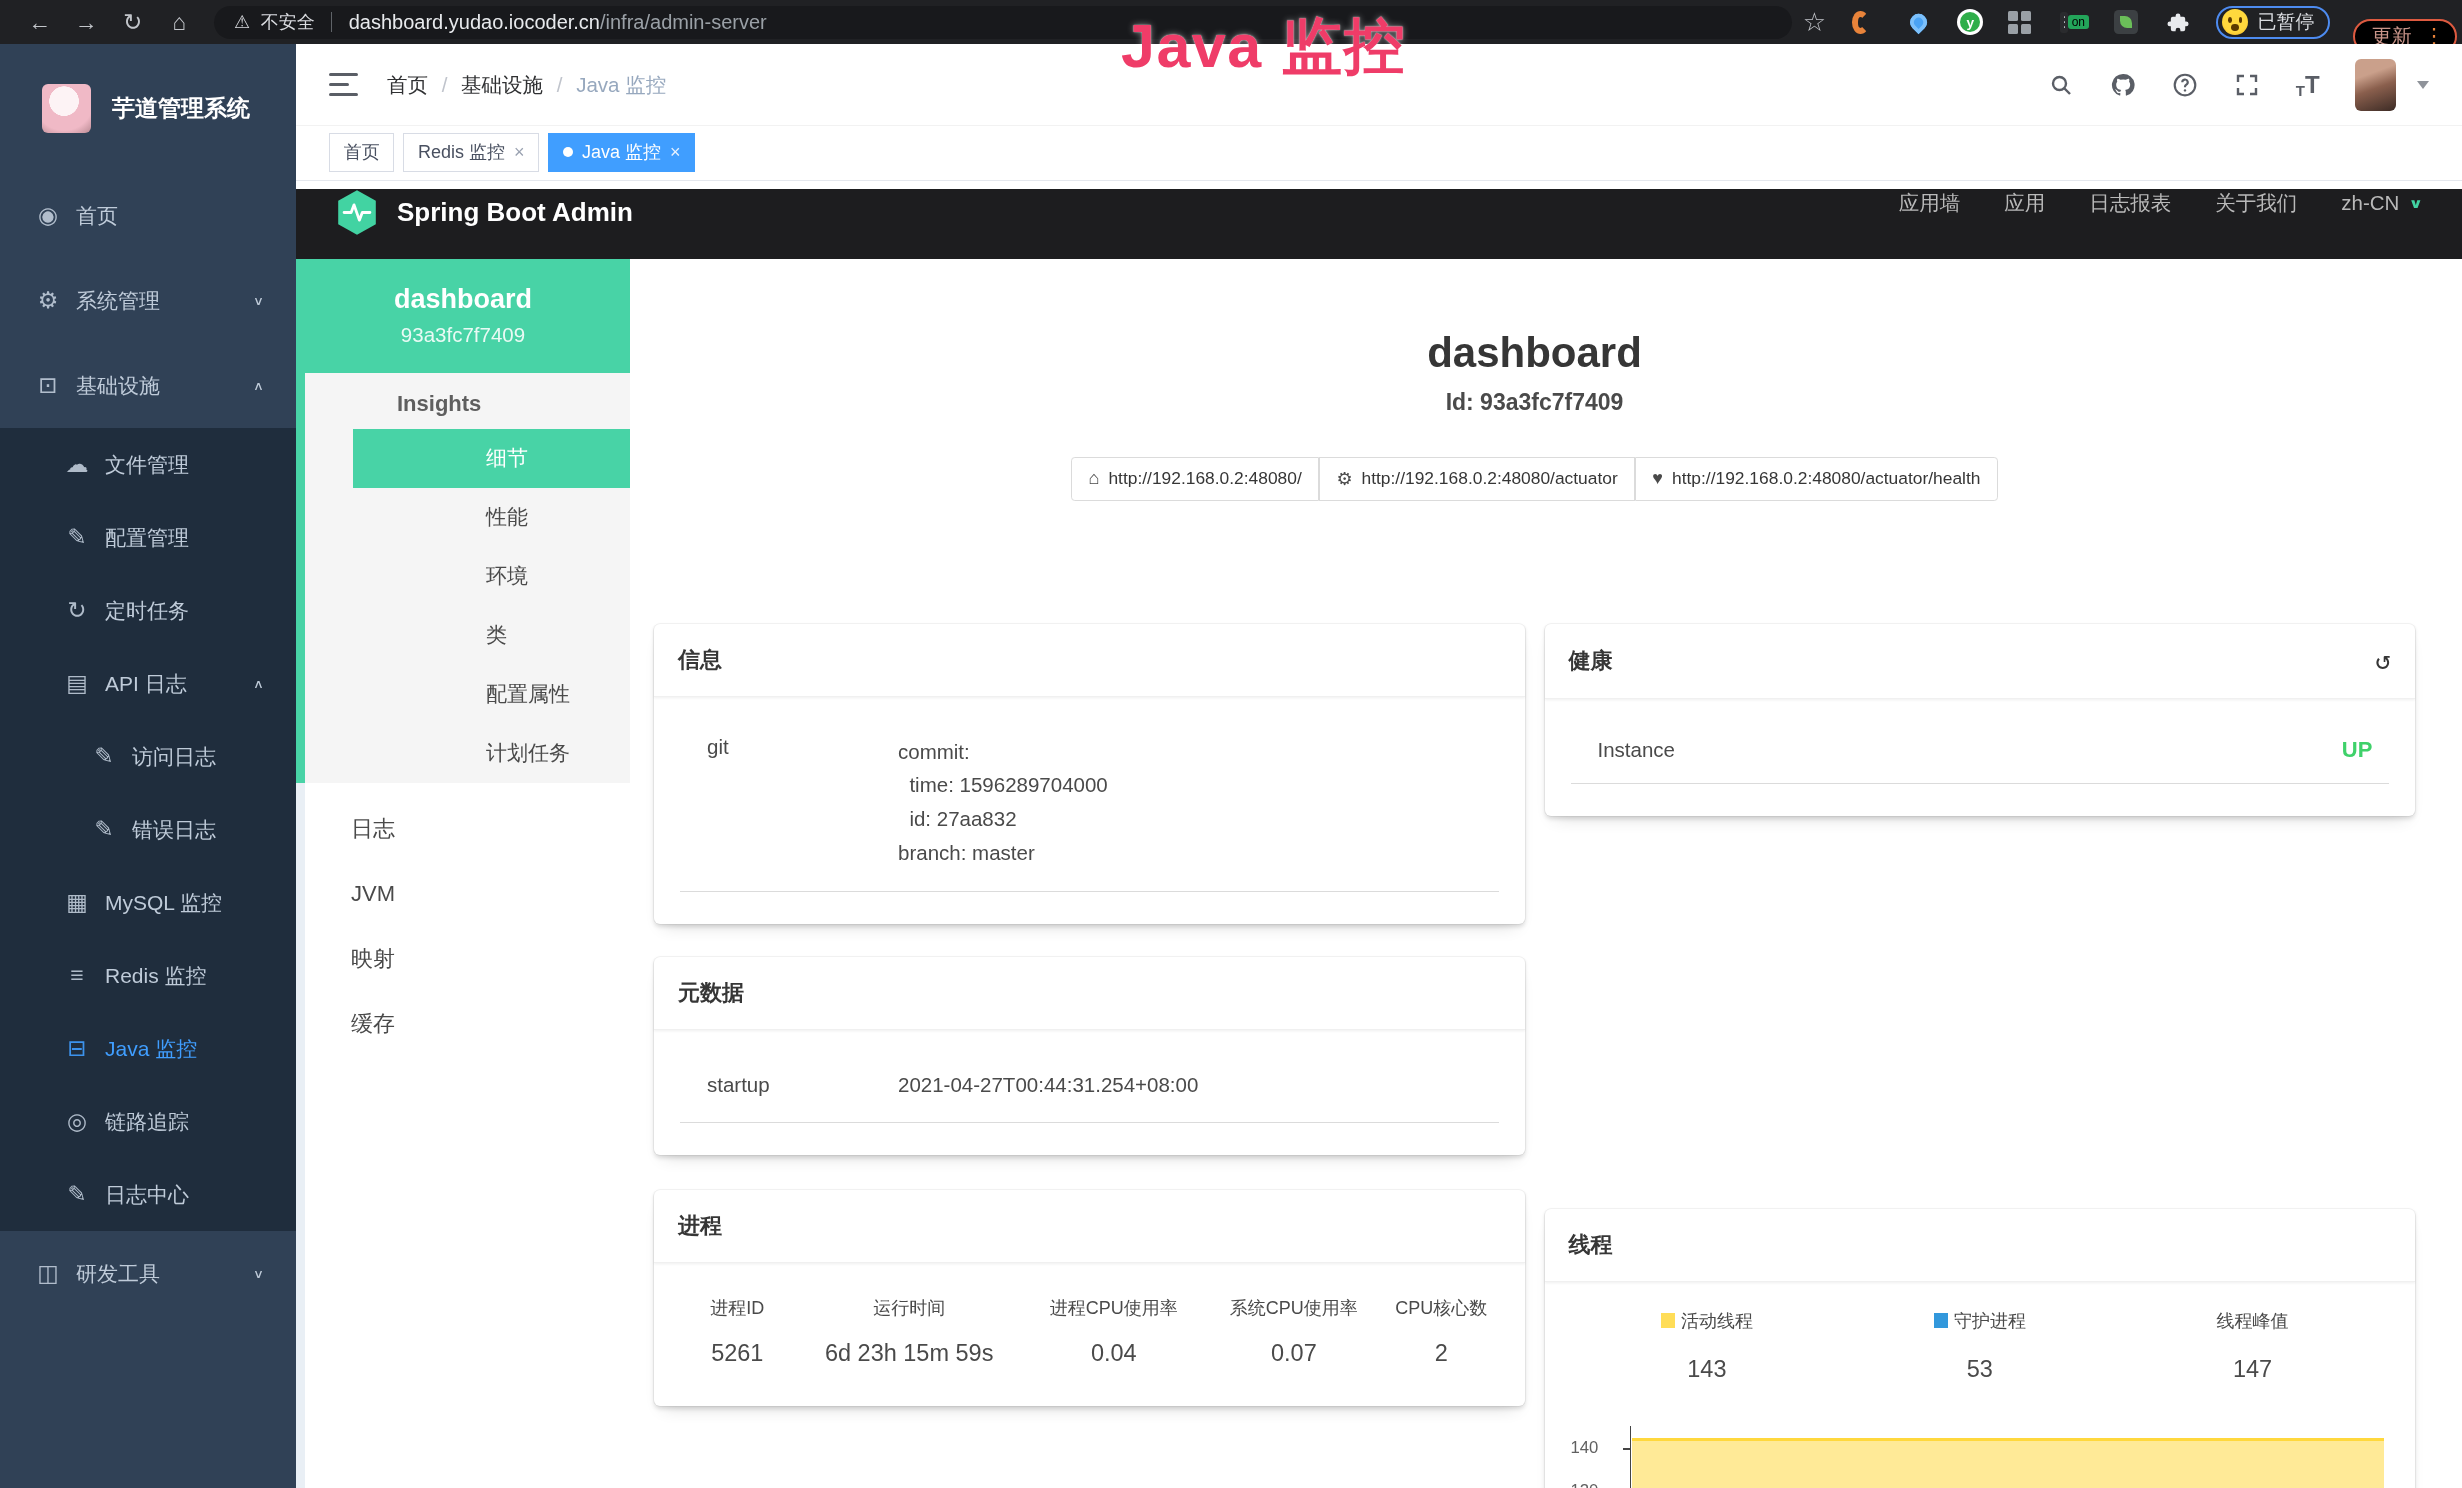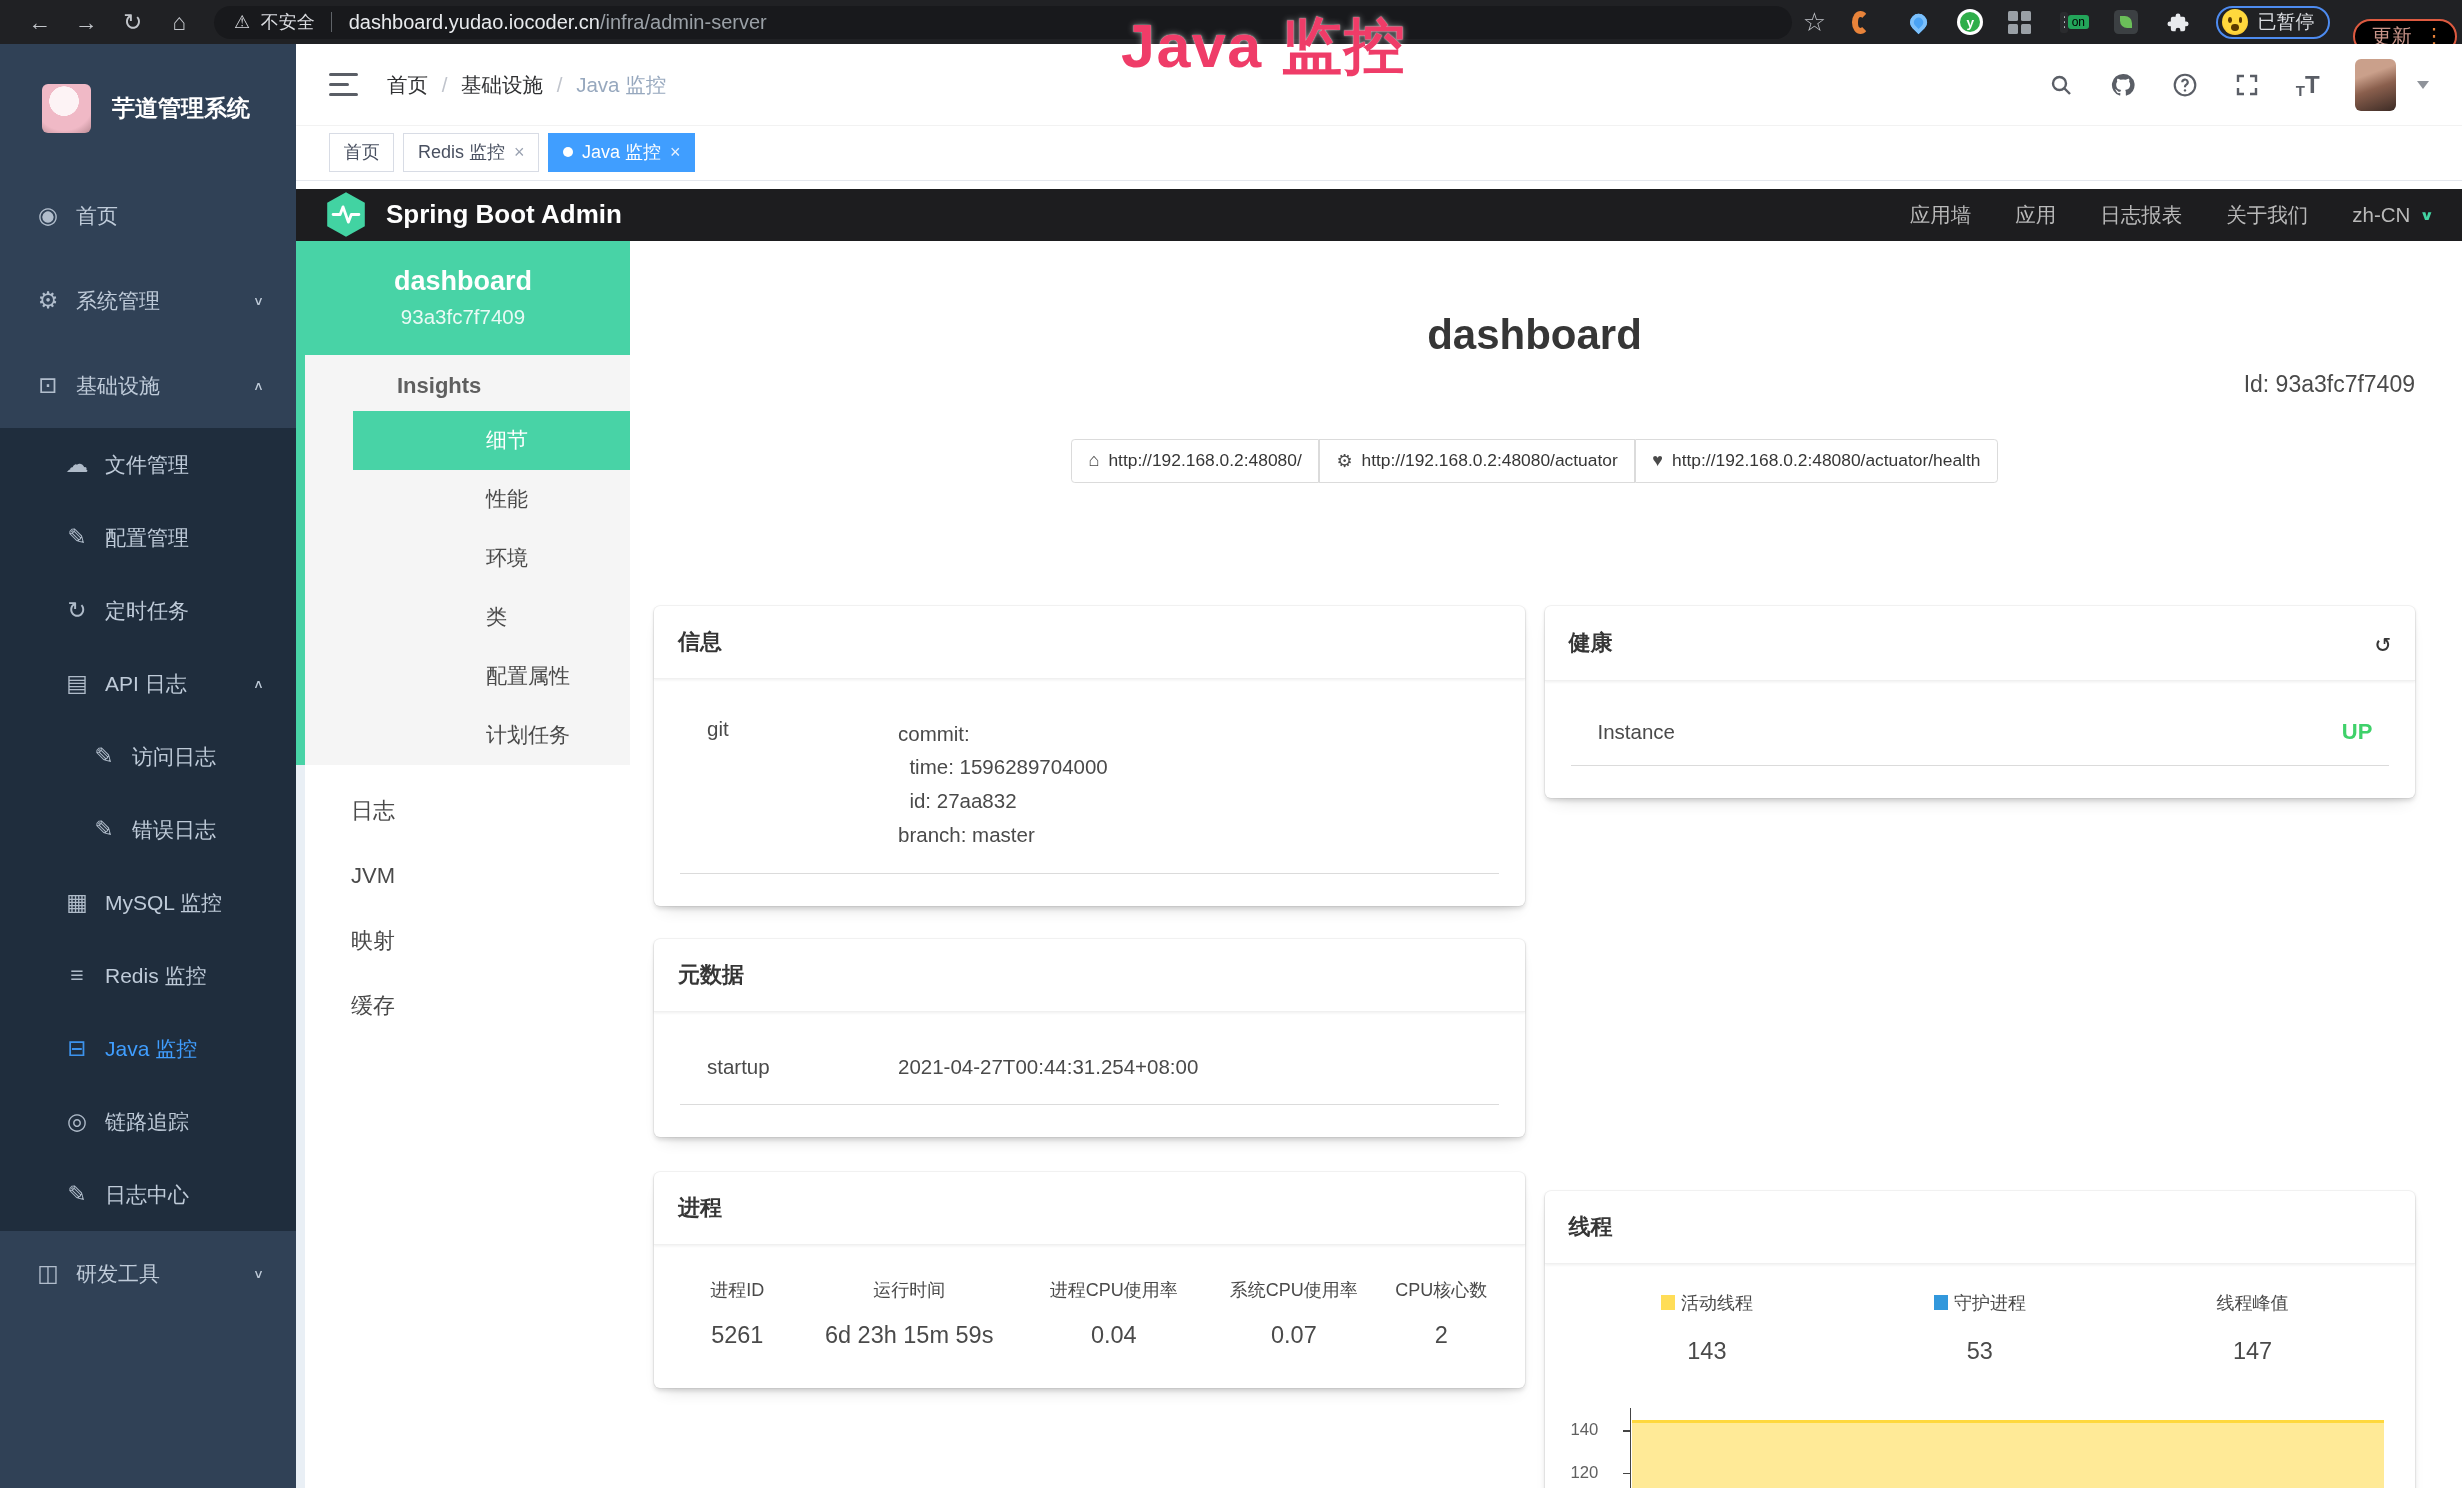--- a/index.html
+++ b/index.html
@@ -84,7 +84,7 @@
   .sba-gap { height:7.6px; background:#fff; }
 
   
-  .sba-header { height:52px; background:#1d1d1f; display:flex; align-items:center; padding:0 28px; }
+  .sba-header { height:70px; background:#1d1d1f; display:flex; align-items:flex-start; padding:0 39px; }
   .sba-brand { display:flex; align-items:center; gap:18px; color:#fff; font-size:26px; font-weight:600; }
   .sba-nav { margin-left:auto; display:flex; align-items:center; gap:44px; font-size:20.5px; color:#b9b9b9; }
   .sba-nav .lang { display:flex; align-items:center; gap:9px; }

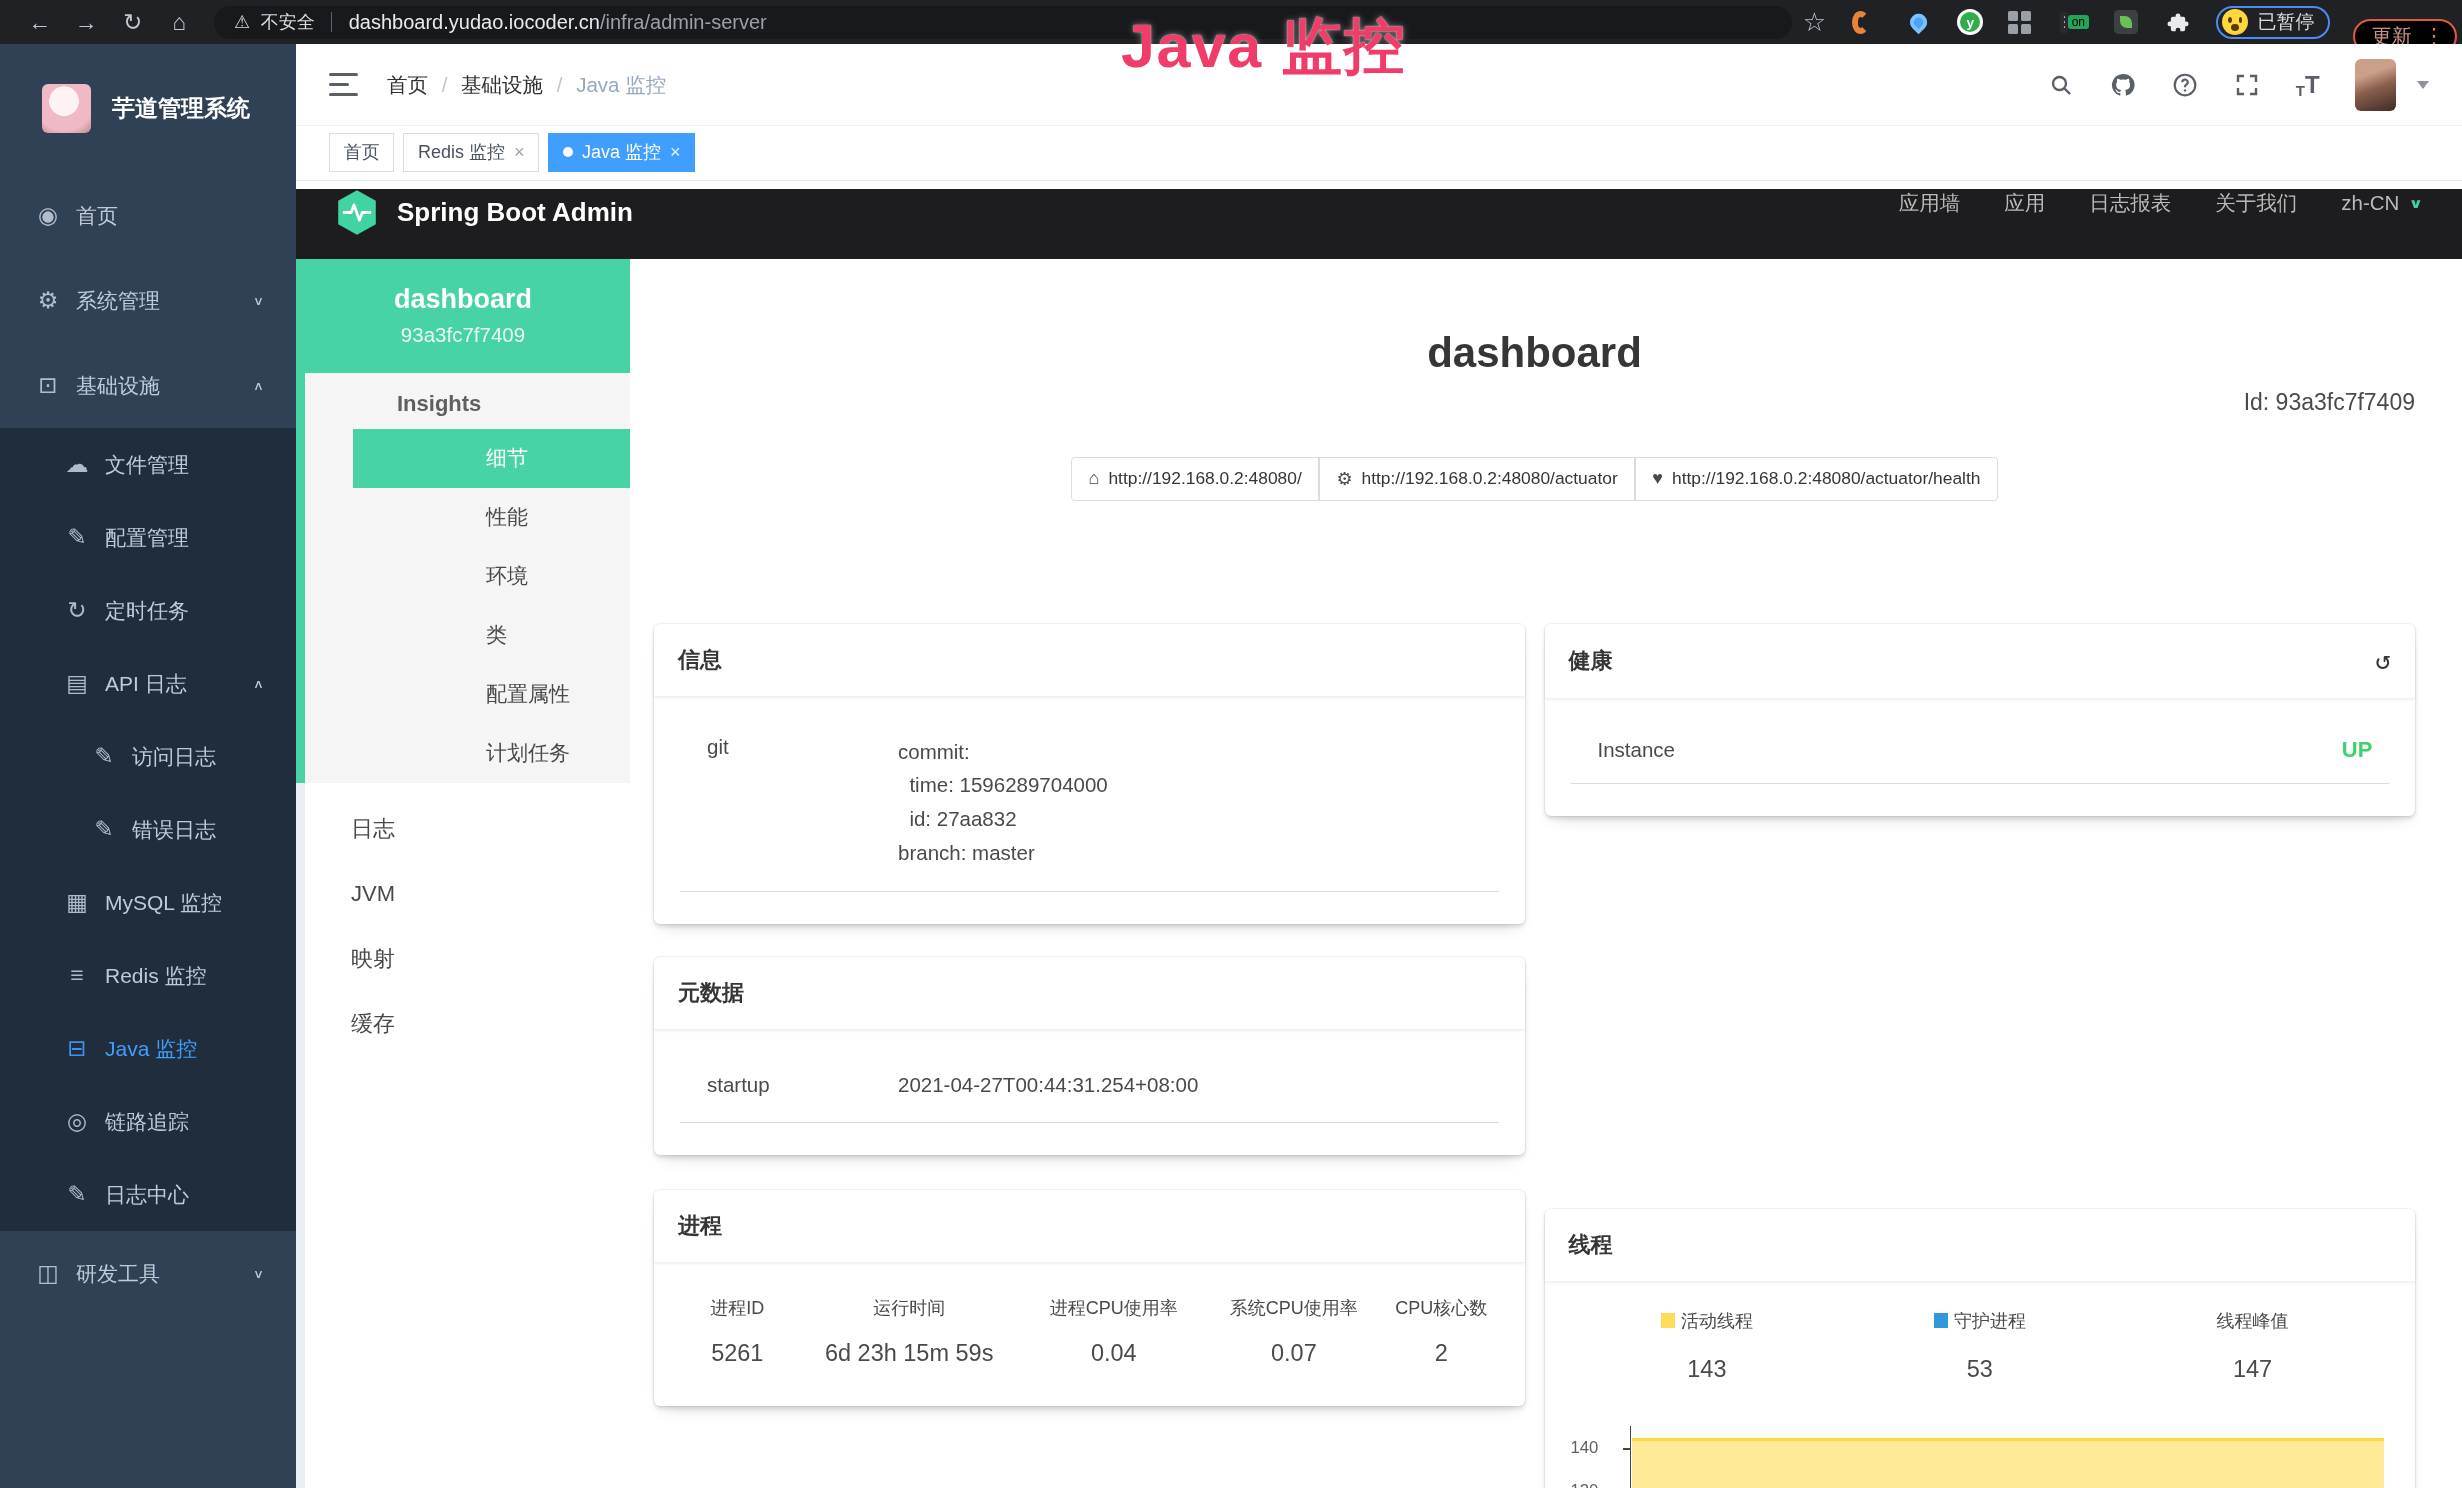--- a/index.html
+++ b/index.html
@@ -105,7 +105,7 @@
 
   .sba-content { flex:1; min-width:0; padding:0 47px 0 24px; position:relative; overflow:hidden; }
   .page-title { margin-top:70px; text-align:center; font-size:42px; font-weight:600; color:#363636; }
-  .page-id { margin-top:12px; text-align:right; font-size:23px; color:#4a4a4a; }
+  .page-id { margin-top:12px; text-align:center; font-size:23px; color:#4a4a4a;font-weight:bold; }
   .links { margin-top:41px; display:flex; justify-content:center; }
   .link-btn { border:0.8px solid #dbdbdb; background:#fff; height:44px; display:flex; align-items:center; gap:9px;
               padding:0 16.7px; font-size:17.4px; color:#363636; margin-left:-0.8px; cursor:pointer; }

